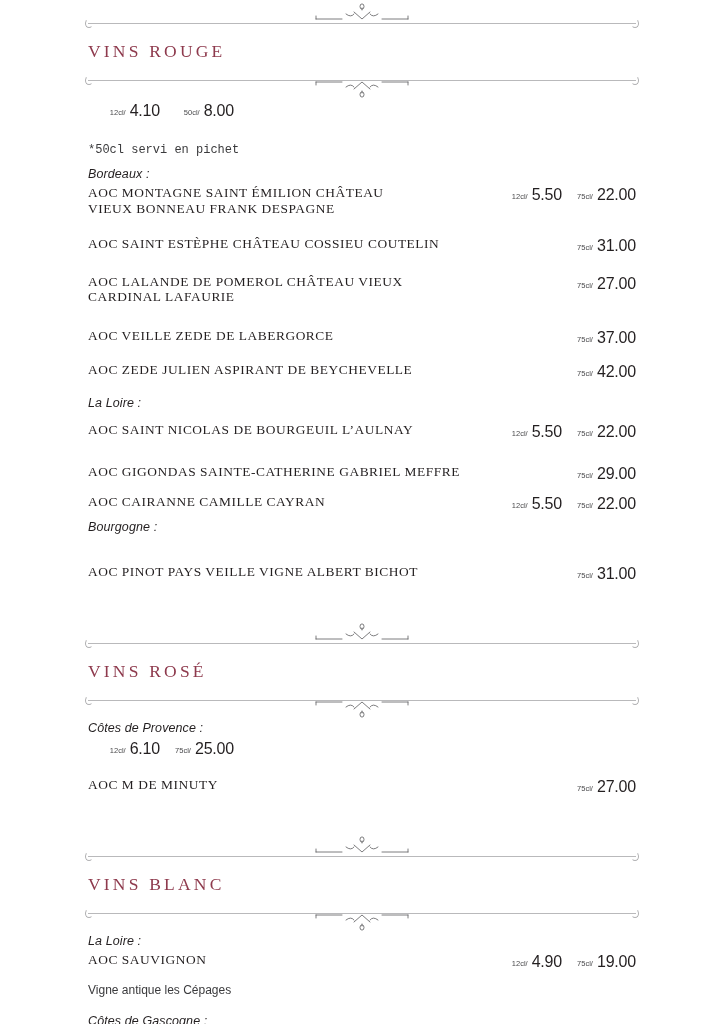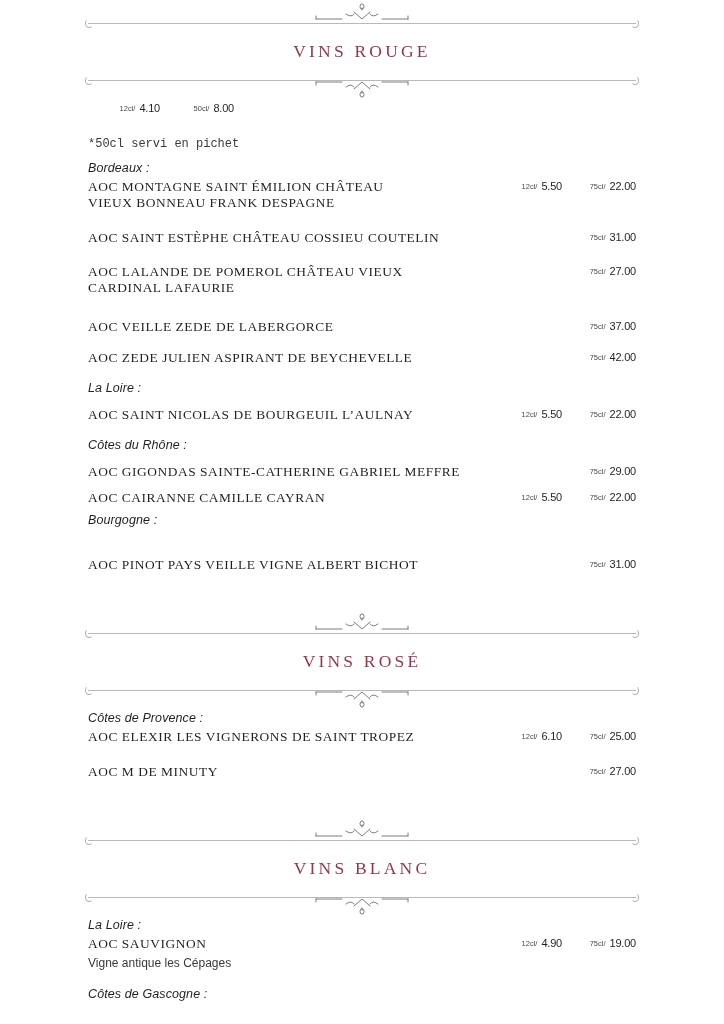--- a/index.html
+++ b/index.html
@@ -65,7 +65,7 @@
   .ornament.bottom { top: 2px; }
 
   .section-title {
-    text-align: center;
+    text-align: left;
     color: #8e3a4d;
     font-family: "Liberation Serif", serif;
     font-size: 17.5px;

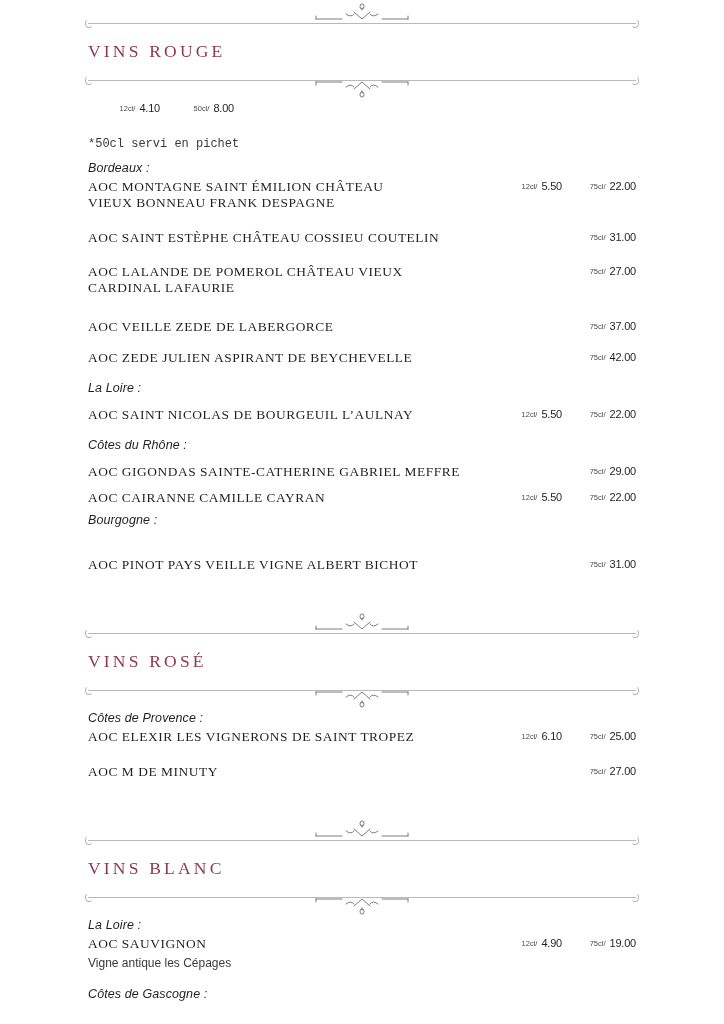--- a/index.html
+++ b/index.html
@@ -142,7 +142,7 @@
   }
   .amt {
     font-family: "Liberation Sans", sans-serif;
-    font-size: 11px;
+    font-size: 16px;
     color: #231f20;
     letter-spacing: -0.2px;
   }

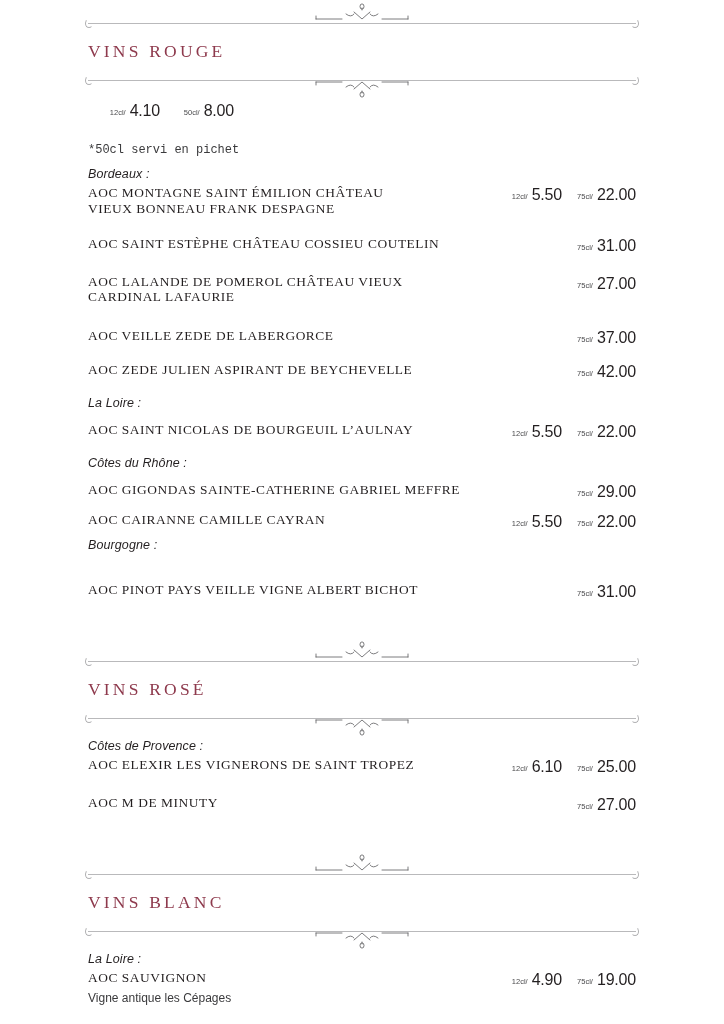--- a/index.html
+++ b/index.html
@@ -323,7 +323,6 @@
     </div>
 
     <div class="sp-12"></div>
-    <div class="region">Côtes du Rhône :</div>
     <div class="sp-8"></div>
 
     <div class="item">

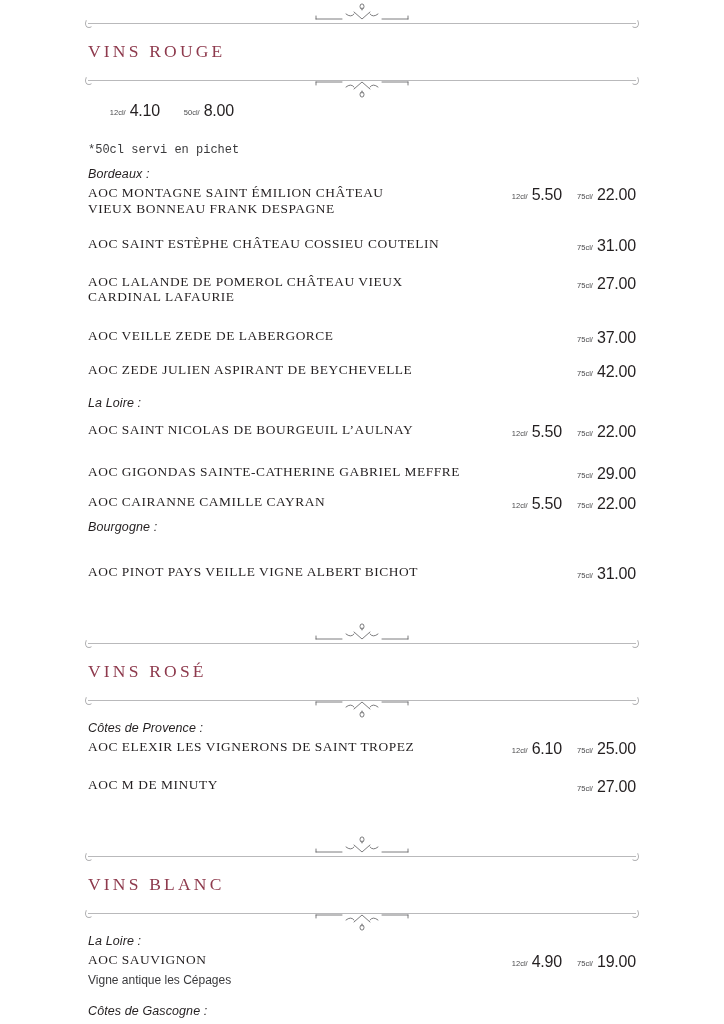--- a/index.html
+++ b/index.html
@@ -426,9 +426,6 @@
     <div class="region">Côtes de Provence :</div>
 
     <div class="item">
-      <div class="item-names">
-        <div class="item-name">AOC ELEXIR LES VIGNERONS DE SAINT TROPEZ</div>
-      </div>
       <div class="prices">
         <span class="price-cell glass">
           <span class="vol">12cl/</span>

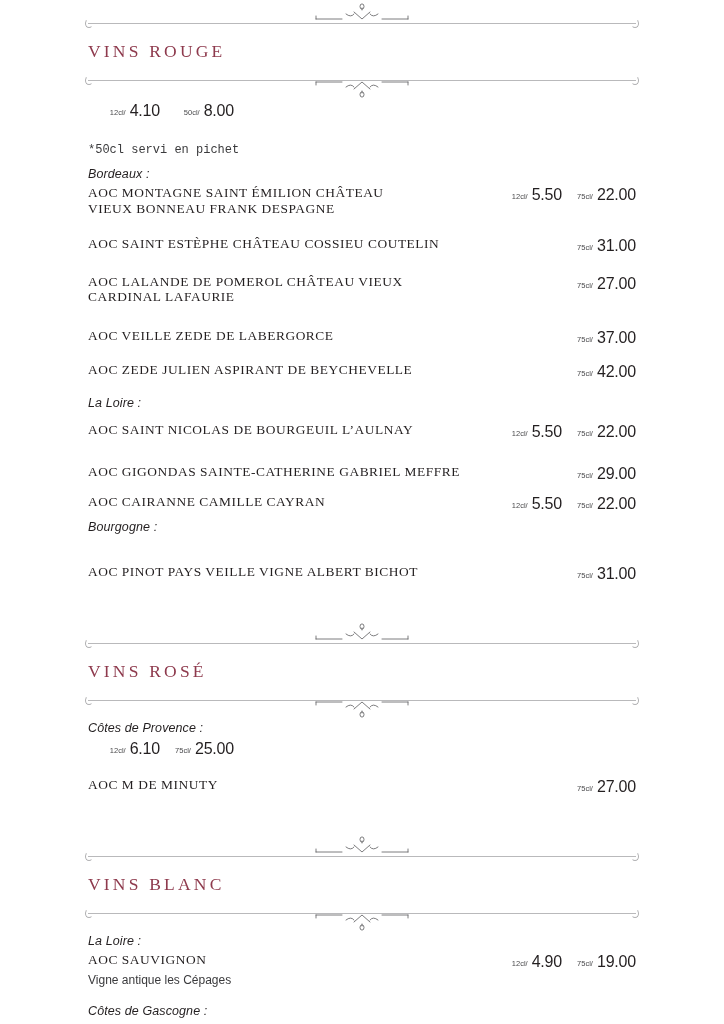--- a/index.html
+++ b/index.html
@@ -114,7 +114,7 @@
     font-size: 12px;
     color: #3a3a3c;
     line-height: 1.3;
-    margin-top: 5px;
+    margin-top: 15px;
   }
 
   .prices {

